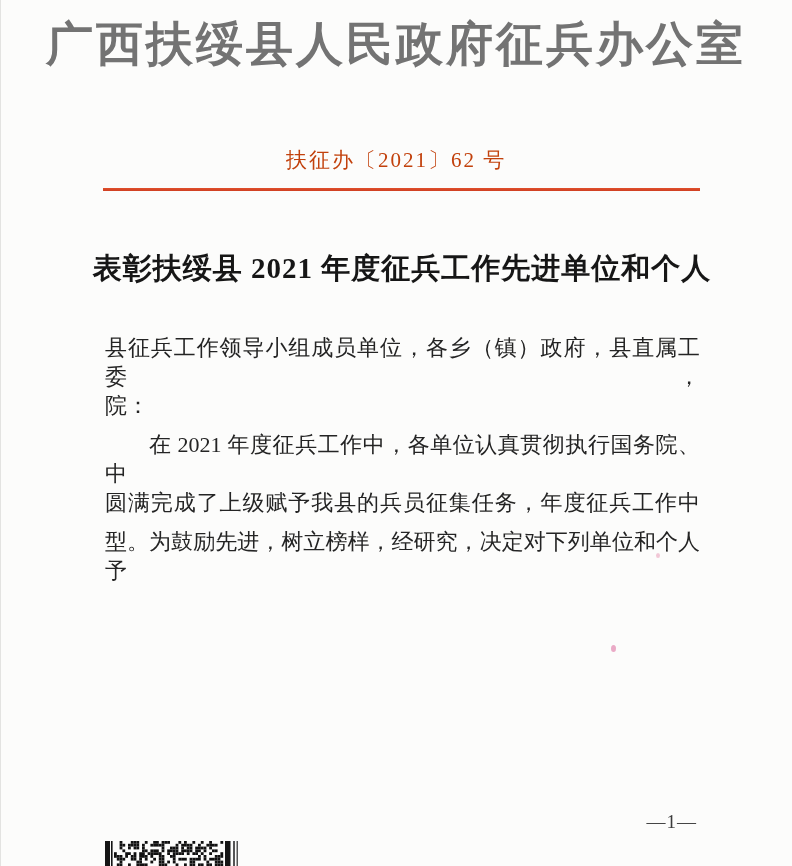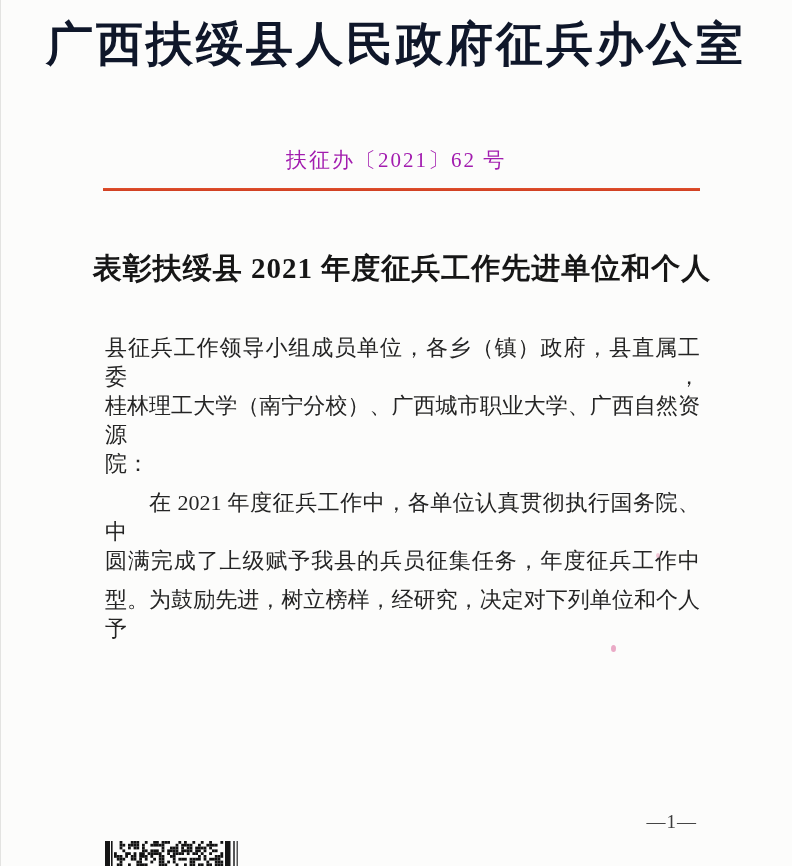--- a/index.html
+++ b/index.html
@@ -20,7 +20,7 @@
     text-align: center;
     font-size: 47px; font-weight: bold;
     letter-spacing: 3px;
-    color: #0f172a;
+    color: #737373;
     font-family: "Liberation Serif", "DejaVu Serif", serif;
     white-space: nowrap;
   }

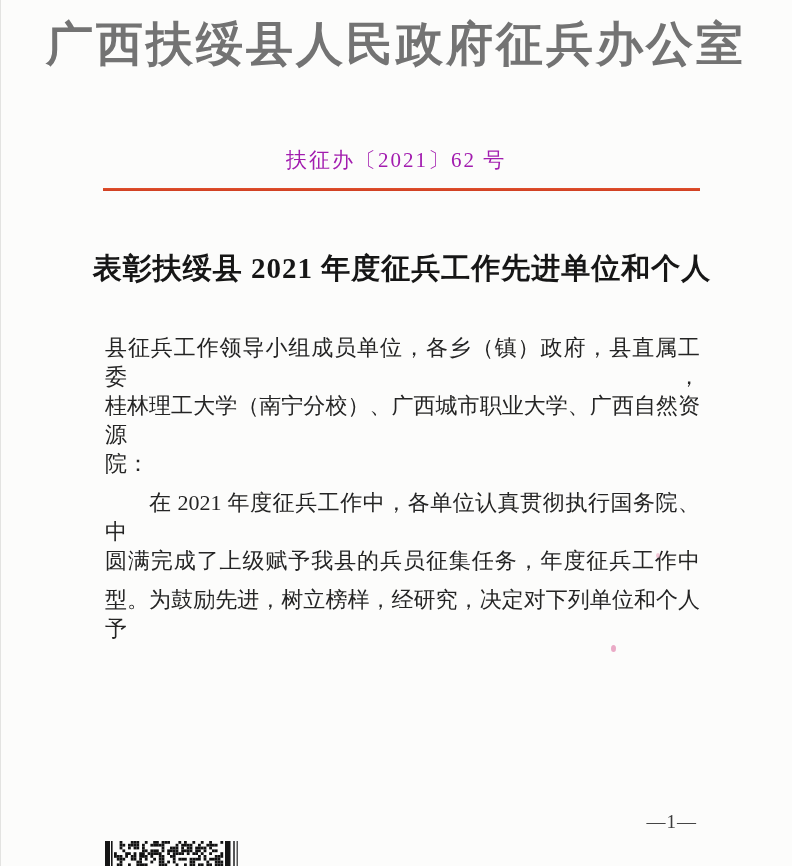--- a/index.html
+++ b/index.html
@@ -27,7 +27,7 @@
   .doc-number {
     position: absolute; top: 146px; left: 0; right: 0;
     text-align: center;
-    font-size: 21px; color: #a21caf;
+    font-size: 21px; color: #c2410c;
     letter-spacing: 2px;
   }
   .red-rule {

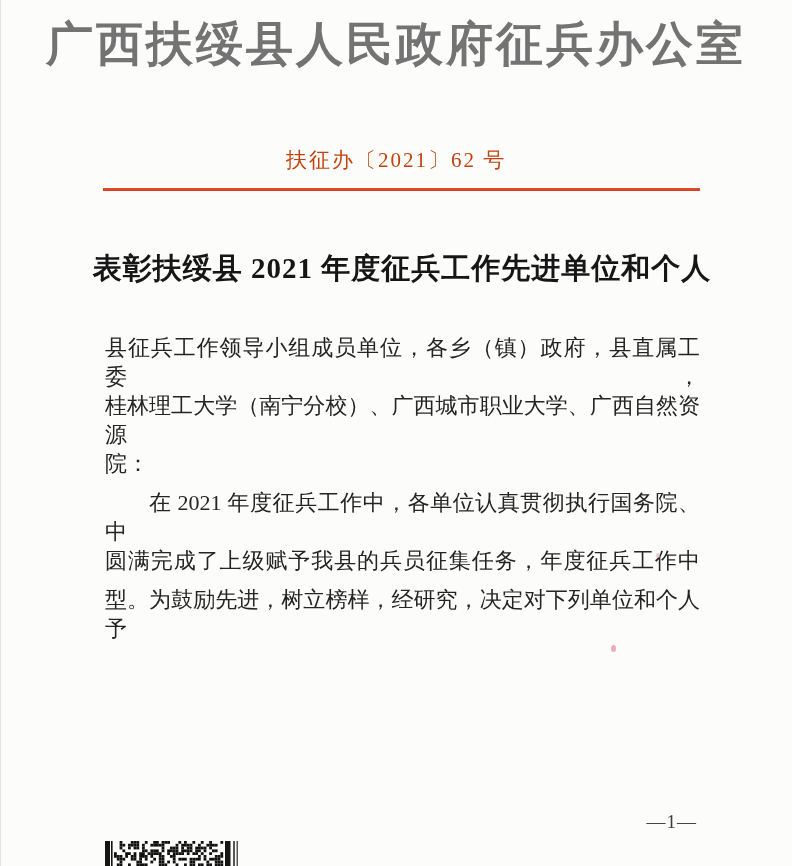--- a/index.html
+++ b/index.html
@@ -83,7 +83,6 @@
 
   <div class="body-block">
     <div class="body-line l-justify">县征兵工作领导小组成员单位，各乡（镇）政府，县直属工委，</div>
-    <div class="body-line l-justify">桂林理工大学（南宁分校）、广西城市职业大学、广西自然资源</div>
     <div class="body-line">院：</div>
     <div class="body-line l-justify l-indent">在 2021 年度征兵工作中，各单位认真贯彻执行国务院、中</div>
     <div class="body-line l-justify">圆满完成了上级赋予我县的兵员征集任务，年度征兵工作中</div>

